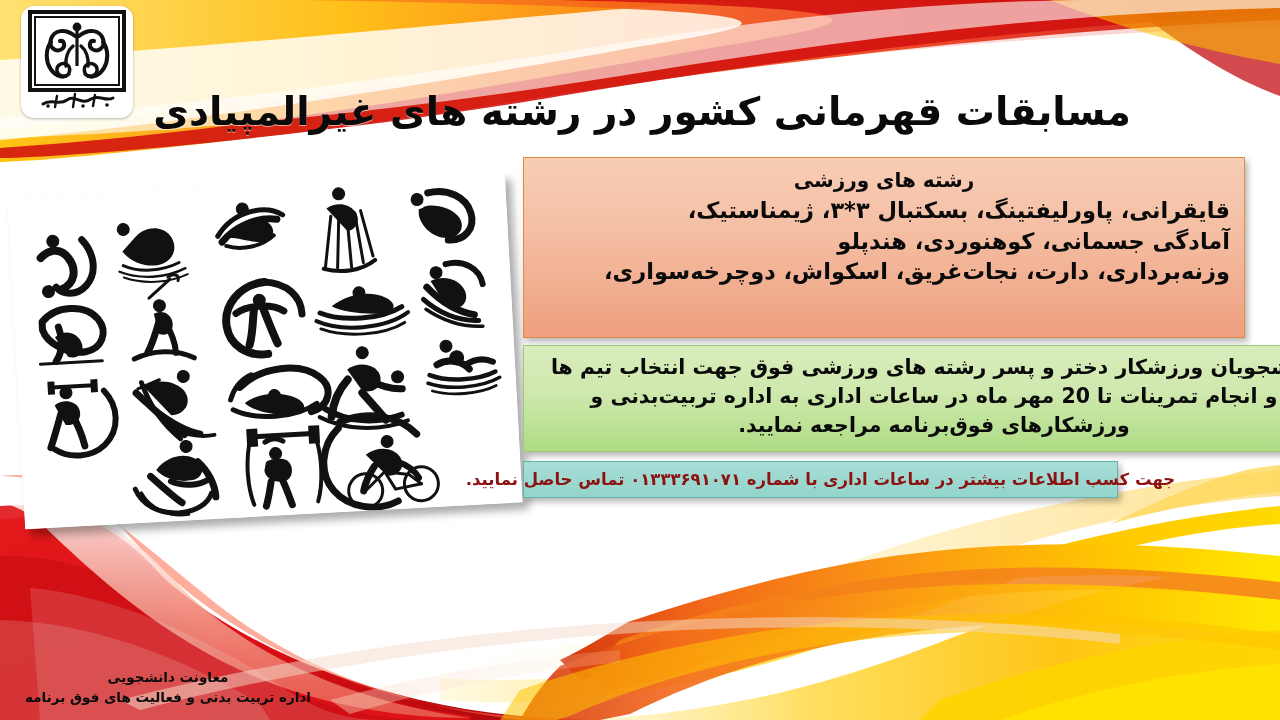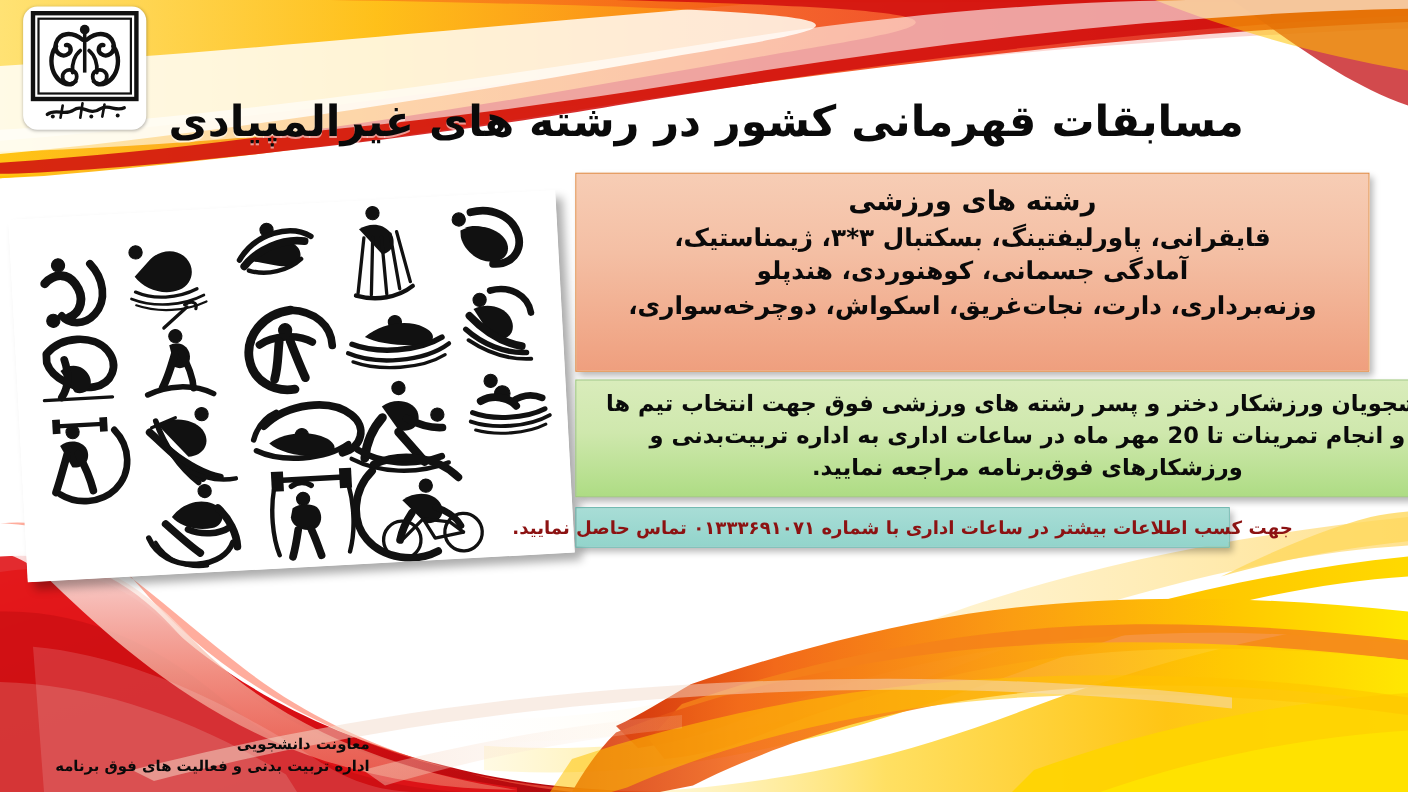--- a/index.html
+++ b/index.html
@@ -39,7 +39,7 @@
       border:1.4px solid #e08a44;
       box-shadow:3px 4px 6px rgba(0,0,0,.28);
       padding:9px 14px 6px 14px;text-align:center;color:#0a0a0a;}
-  .box-sports .bx-head{font-size:25px;font-weight:bold;line-height:1.3;margin-bottom:2px;}
+  .box-sports .bx-head{font-size:20px;font-weight:bold;line-height:1.3;margin-bottom:2px;}
   .box-sports .bx-line{font-size:22.5px;font-weight:bold;line-height:1.36;}
 
   .box-notice{left:523px;top:345px;width:822px;height:107px;

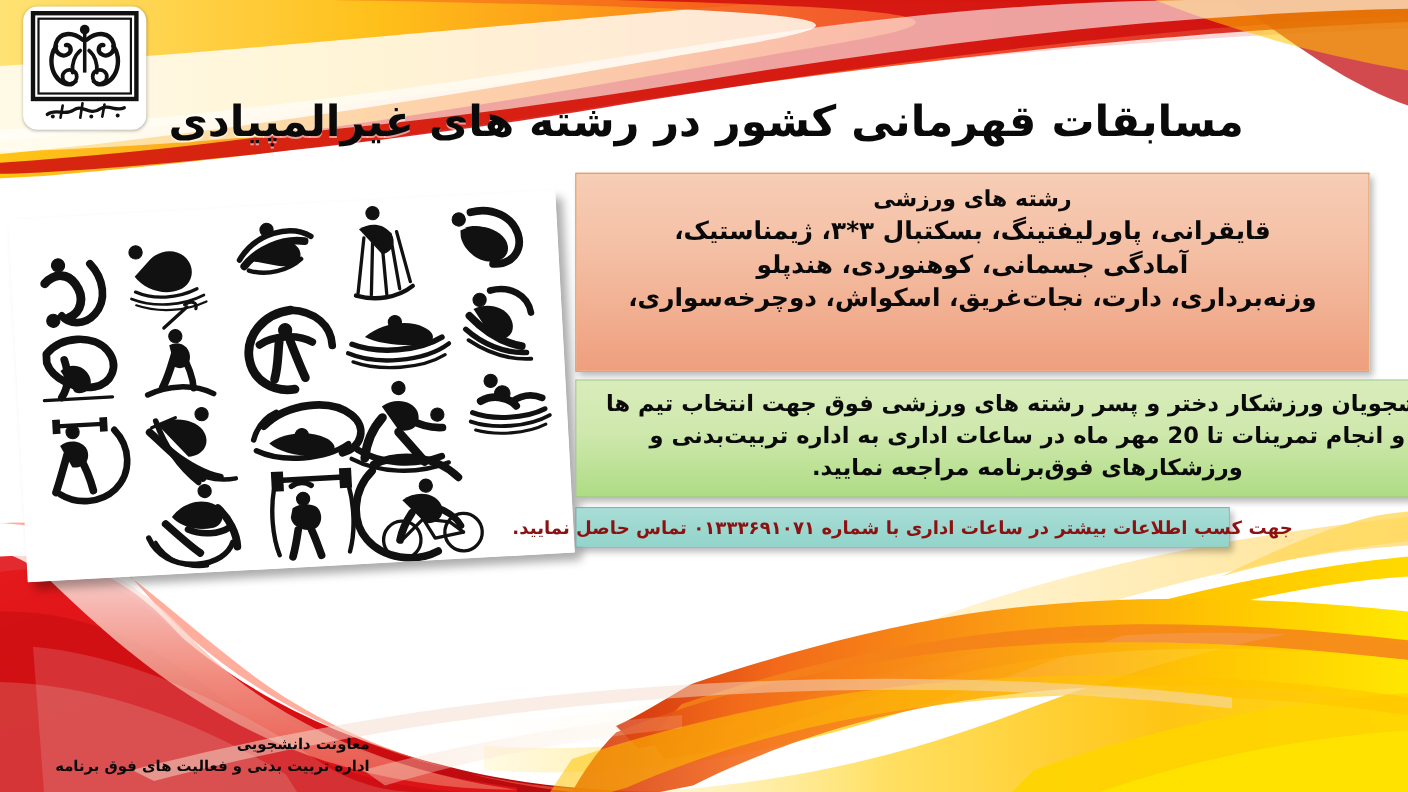--- a/index.html
+++ b/index.html
@@ -40,7 +40,7 @@
       box-shadow:3px 4px 6px rgba(0,0,0,.28);
       padding:9px 14px 6px 14px;text-align:center;color:#0a0a0a;}
   .box-sports .bx-head{font-size:20px;font-weight:bold;line-height:1.3;margin-bottom:2px;}
-  .box-sports .bx-line{font-size:22.5px;font-weight:bold;line-height:1.36;}
+  .box-sports .bx-line{font-size:22.5px;font-weight:bold;line-height:1.36;text-align:right;}
 
   .box-notice{left:523px;top:345px;width:822px;height:107px;
       background:linear-gradient(180deg,#d9ecbb 0%,#cfe8ad 45%,#aedc84 100%);

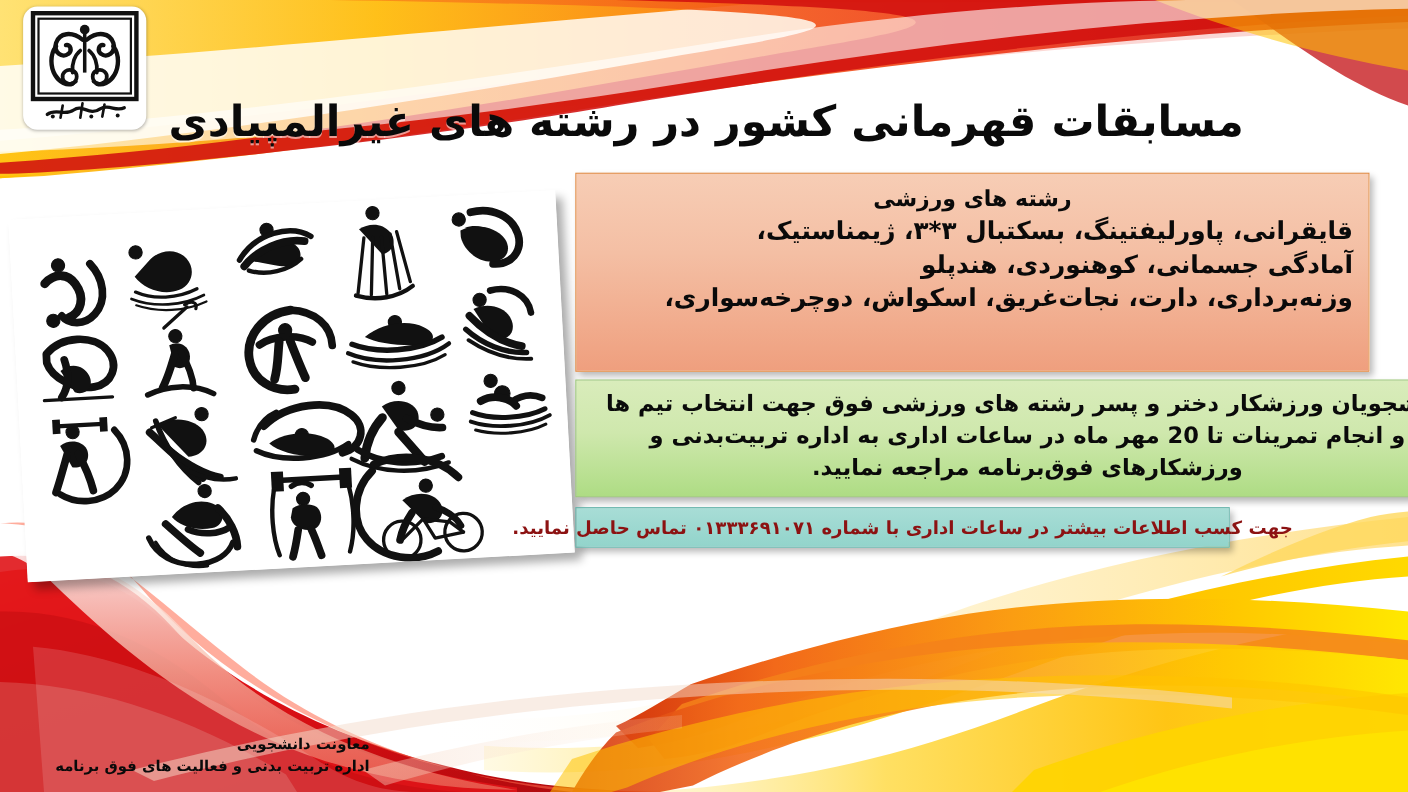--- a/index.html
+++ b/index.html
@@ -59,7 +59,7 @@
 
   
   .footer{position:absolute;z-index:7;left:0;top:668px;width:336px;
-          color:#0a0a0a;
+          text-align:center;color:#0a0a0a;
           font-size:13.5px;font-weight:bold;line-height:1.45;}
   .footer div{white-space:nowrap;}
 </style>

